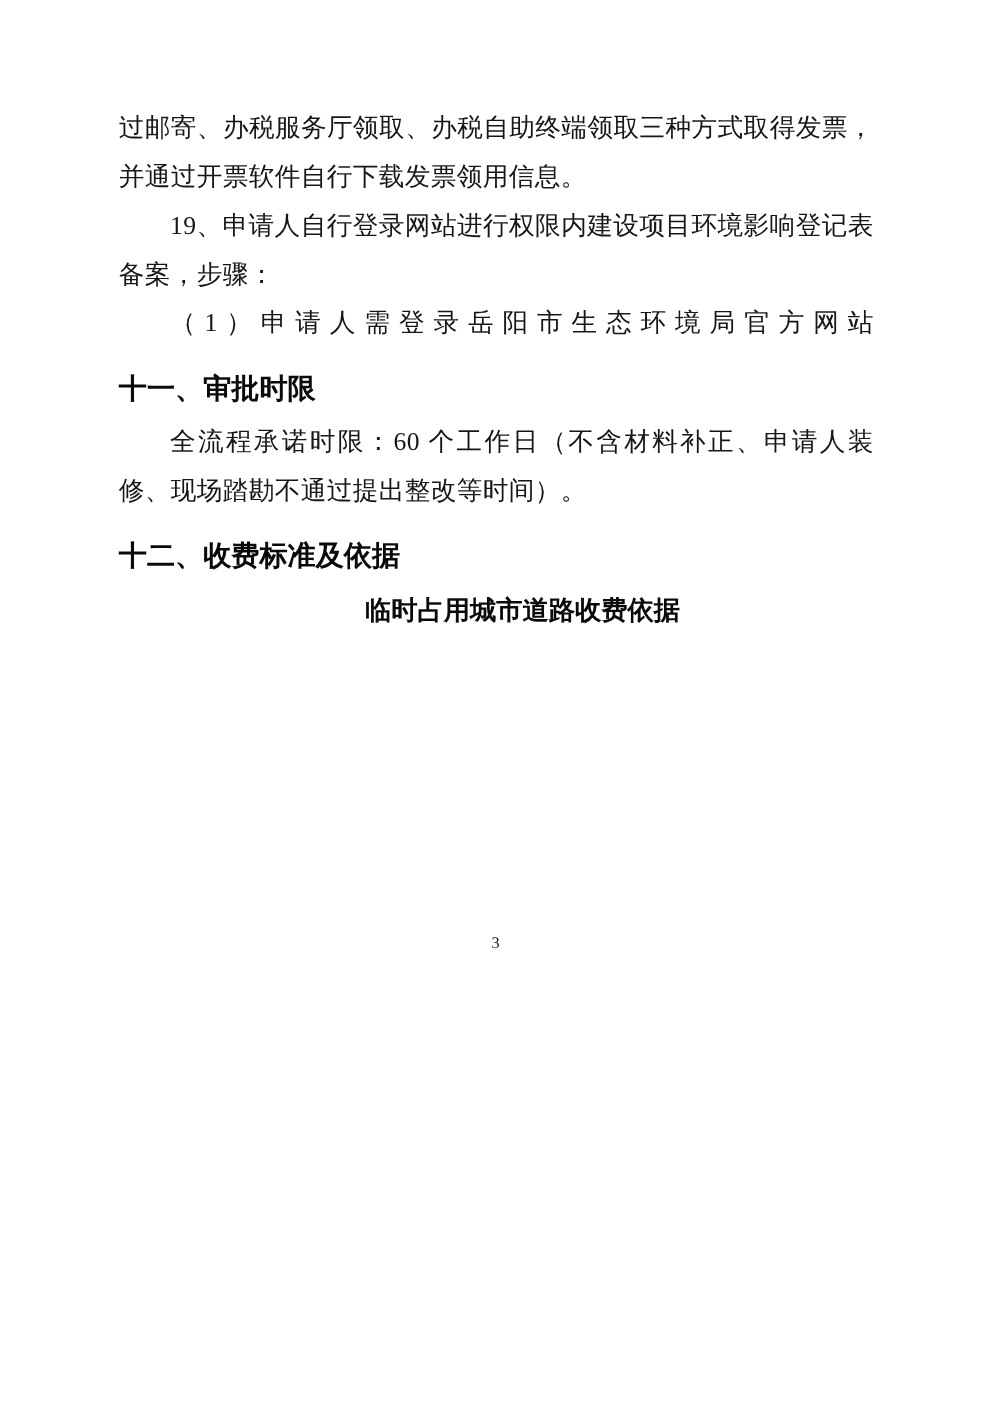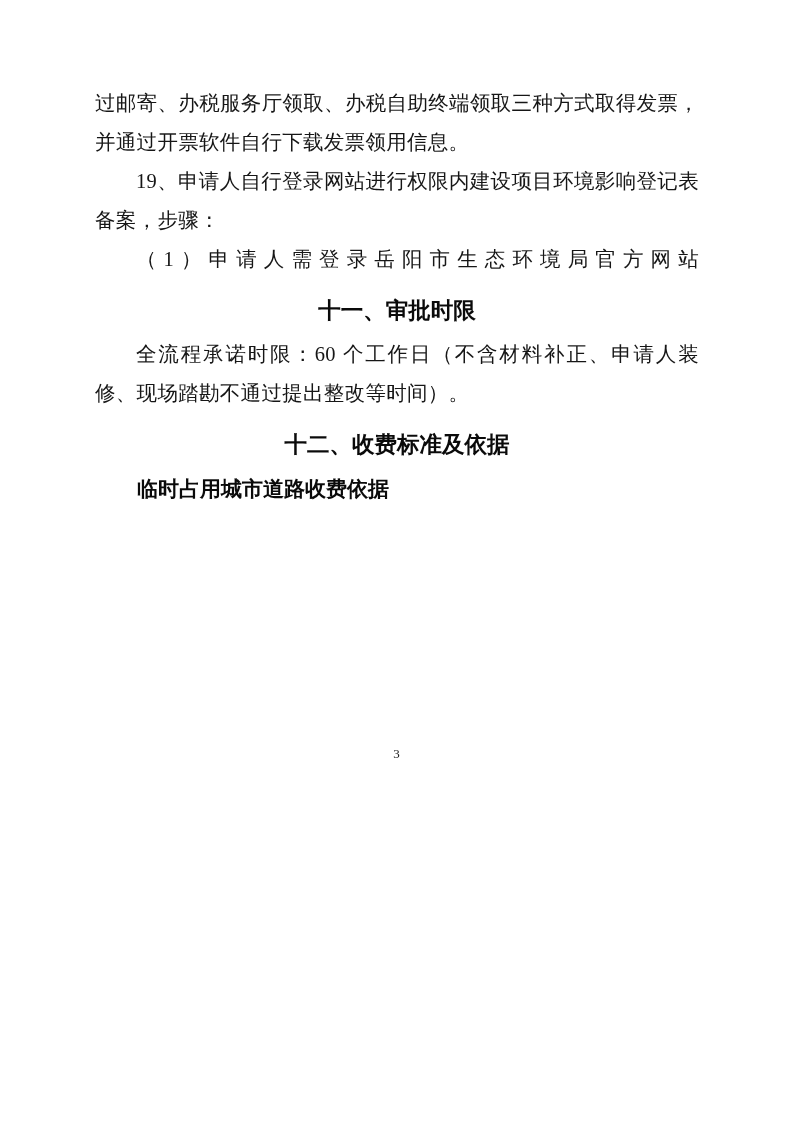--- a/index.html
+++ b/index.html
@@ -43,7 +43,6 @@
     font-size: 22.5px;
     line-height: 44px;
     color: #0a0a0a;
-    text-align: center;
   }
   h3.subheading {
     margin: 0;

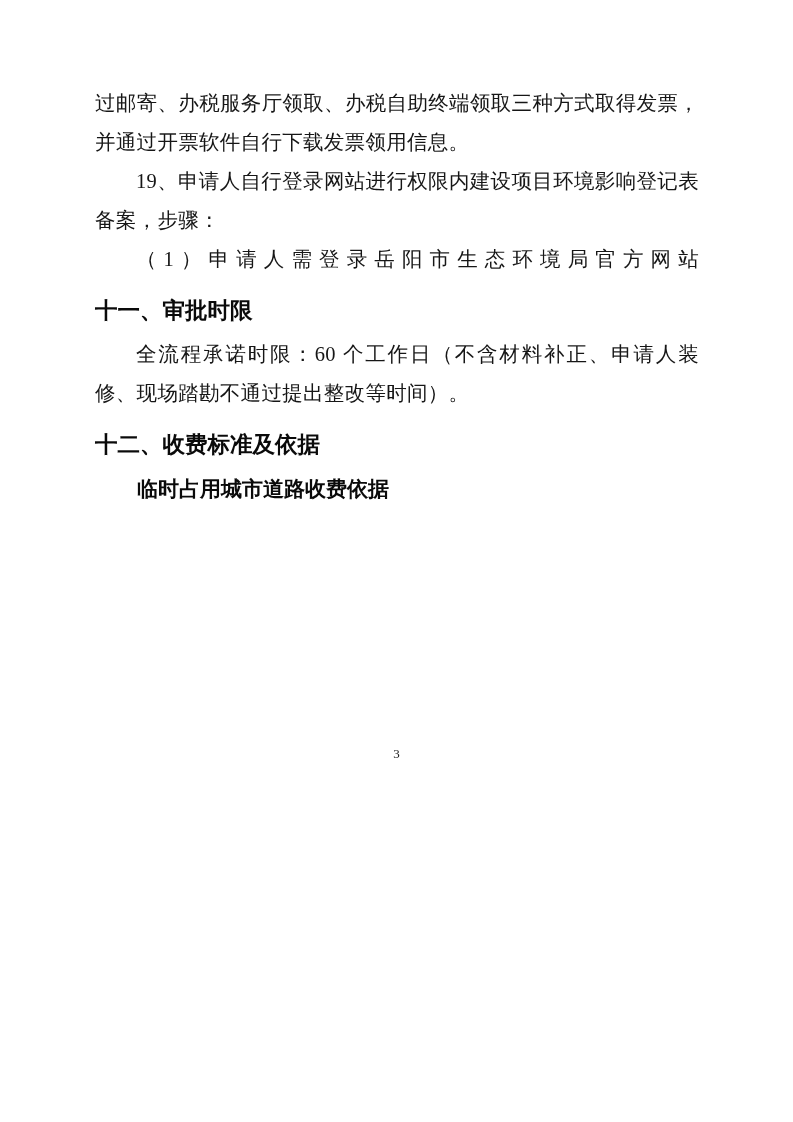--- a/index.html
+++ b/index.html
@@ -52,6 +52,7 @@
     line-height: 40px;
     text-indent: 2em;
     color: #0a0a0a;
+    text-align: center;
   }
   .footer {
     position: absolute;

